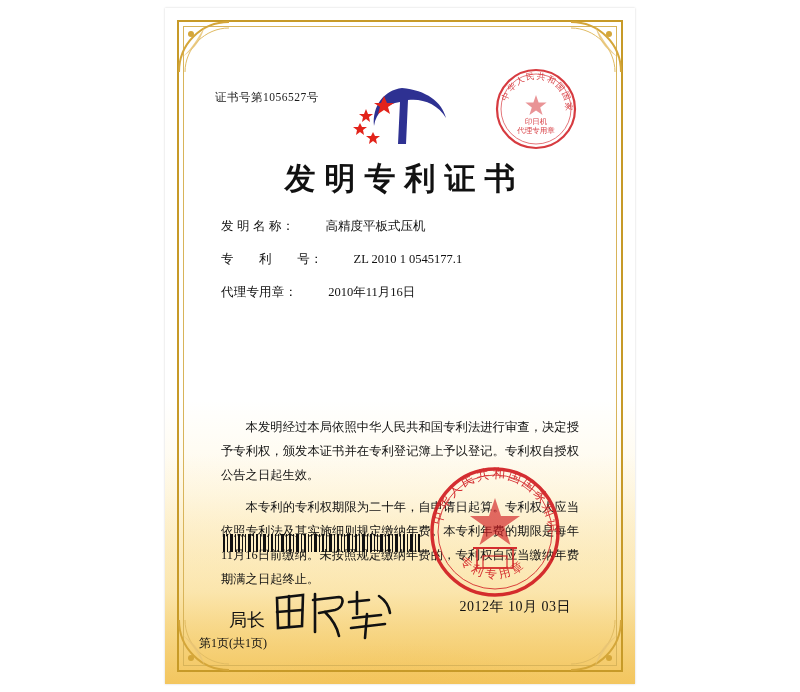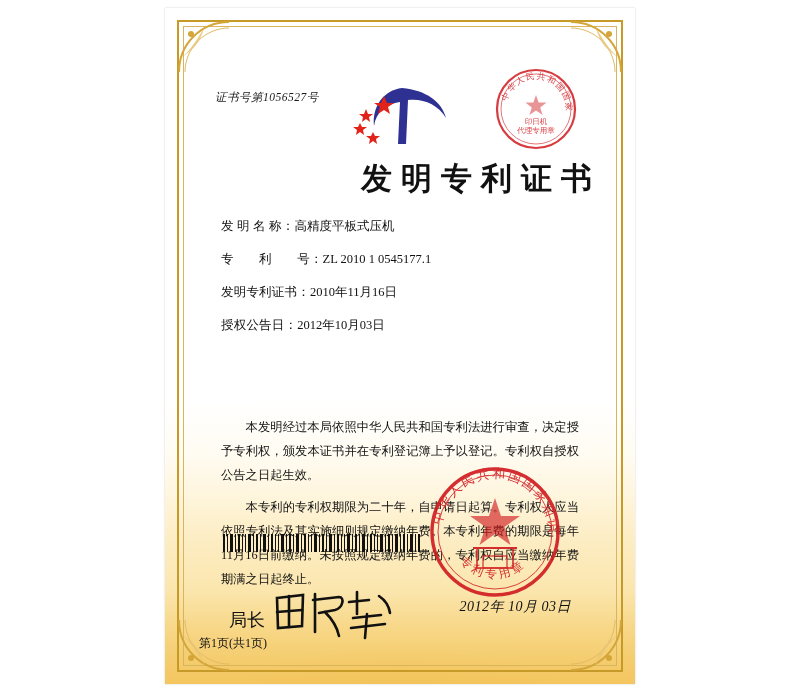--- a/index.html
+++ b/index.html
@@ -81,7 +81,6 @@
     font-size: 11.5px;
     color: #1a1a1a;
     letter-spacing: 0.5px;
-    font-style: italic;
   }
 
   

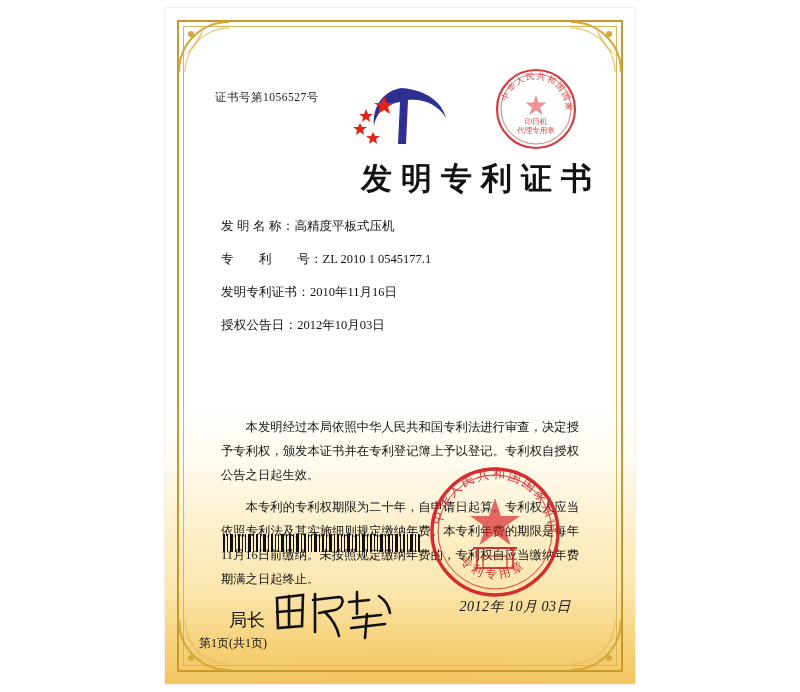--- a/index.html
+++ b/index.html
@@ -106,7 +106,7 @@
     position: absolute;
     left: 0; right: 0;
     top: 120px;
-    text-align: right;
+    text-align: center;
     font-size: 31px;
     letter-spacing: 9px;
     color: #111;

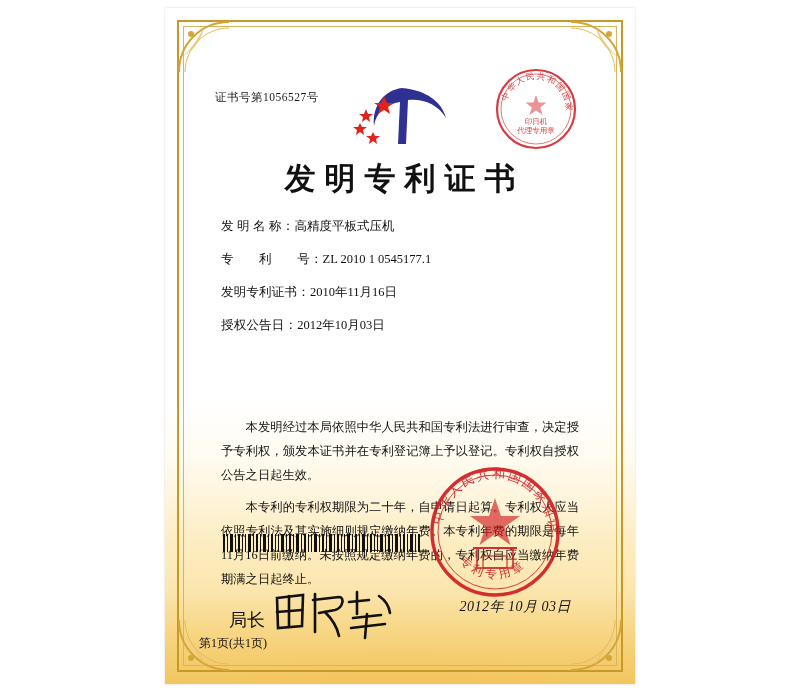--- a/index.html
+++ b/index.html
@@ -134,6 +134,7 @@
   }
   .field-value {
     display: inline;
+    margin-left: 31px;
   }
 
   .paragraphs {

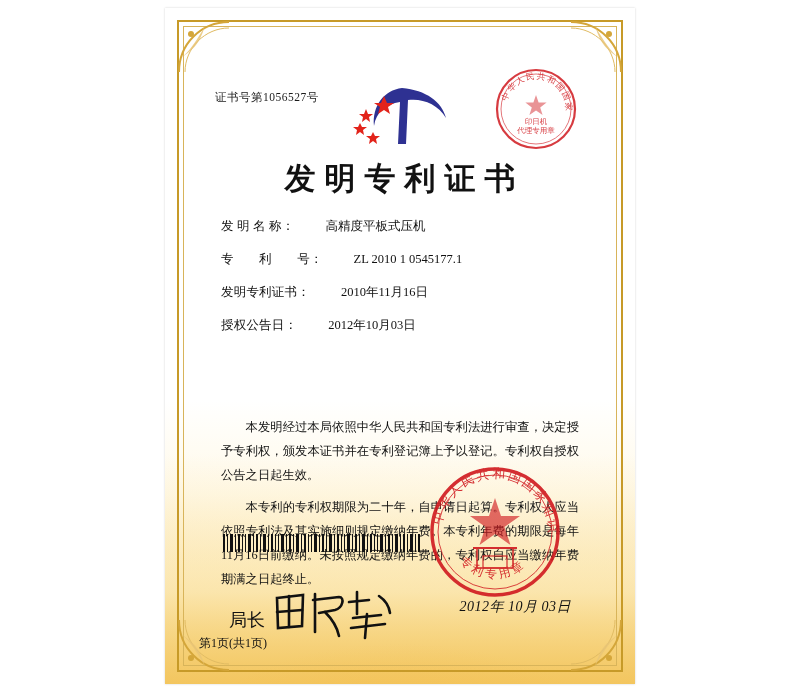--- a/index.html
+++ b/index.html
@@ -295,7 +295,7 @@
         <span class="field-label">专　　利　　号：</span><span class="field-value">ZL 2010 1 0545177.1</span>
       </div>
       <div class="field-row">
-        <span class="field-label">发明专利证书：</span><span class="field-value">2010年11月16日</span>
+        <span class="field-label">代理专用章：</span><span class="field-value">2010年11月16日</span>
       </div>
       <div class="field-row">
         <span class="field-label">授权公告日：</span><span class="field-value">2012年10月03日</span>

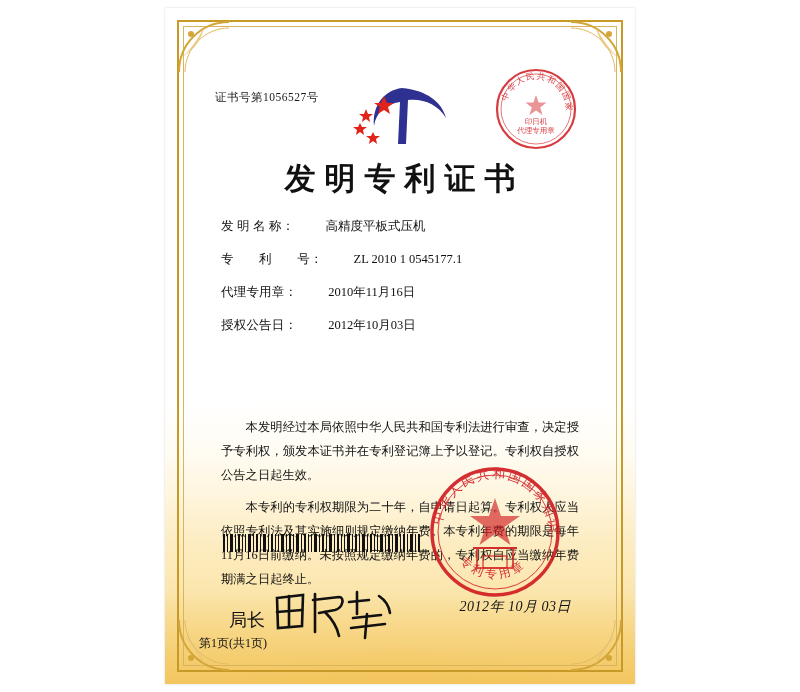--- a/index.html
+++ b/index.html
@@ -296,9 +296,6 @@
       </div>
       <div class="field-row">
         <span class="field-label">代理专用章：</span><span class="field-value">2010年11月16日</span>
-      </div>
-      <div class="field-row">
-        <span class="field-label">授权公告日：</span><span class="field-value">2012年10月03日</span>
       </div>
     </div>
 

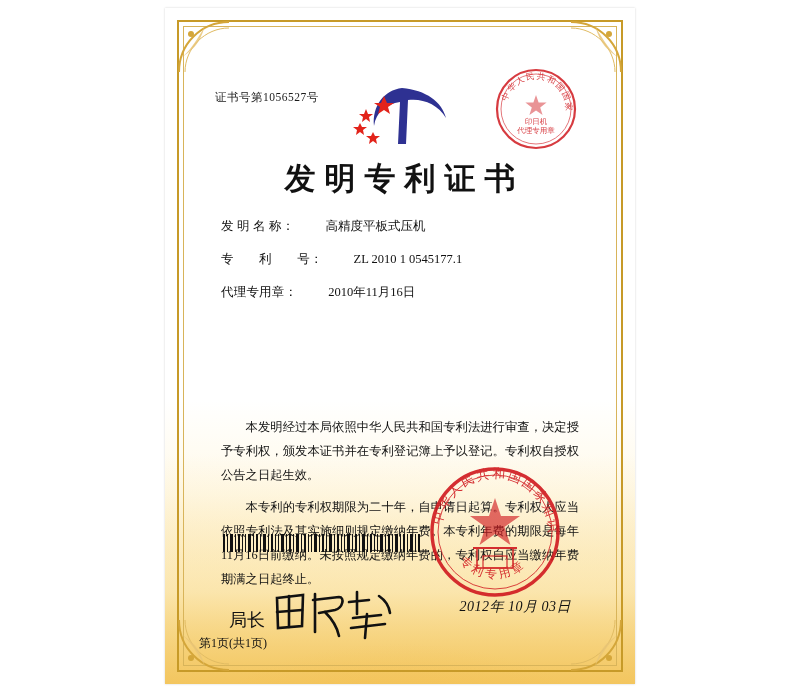--- a/index.html
+++ b/index.html
@@ -200,7 +200,6 @@
     font-size: 14px;
     color: #111;
     letter-spacing: 0.5px;
-    font-style: italic;
   }
 
   .page-foot {

